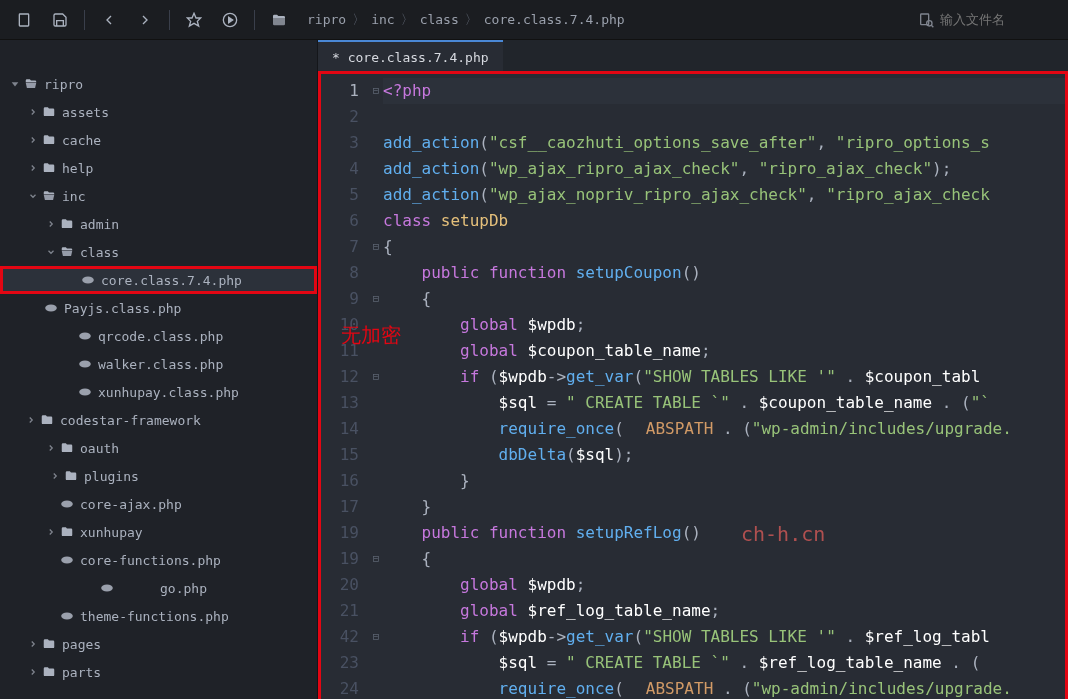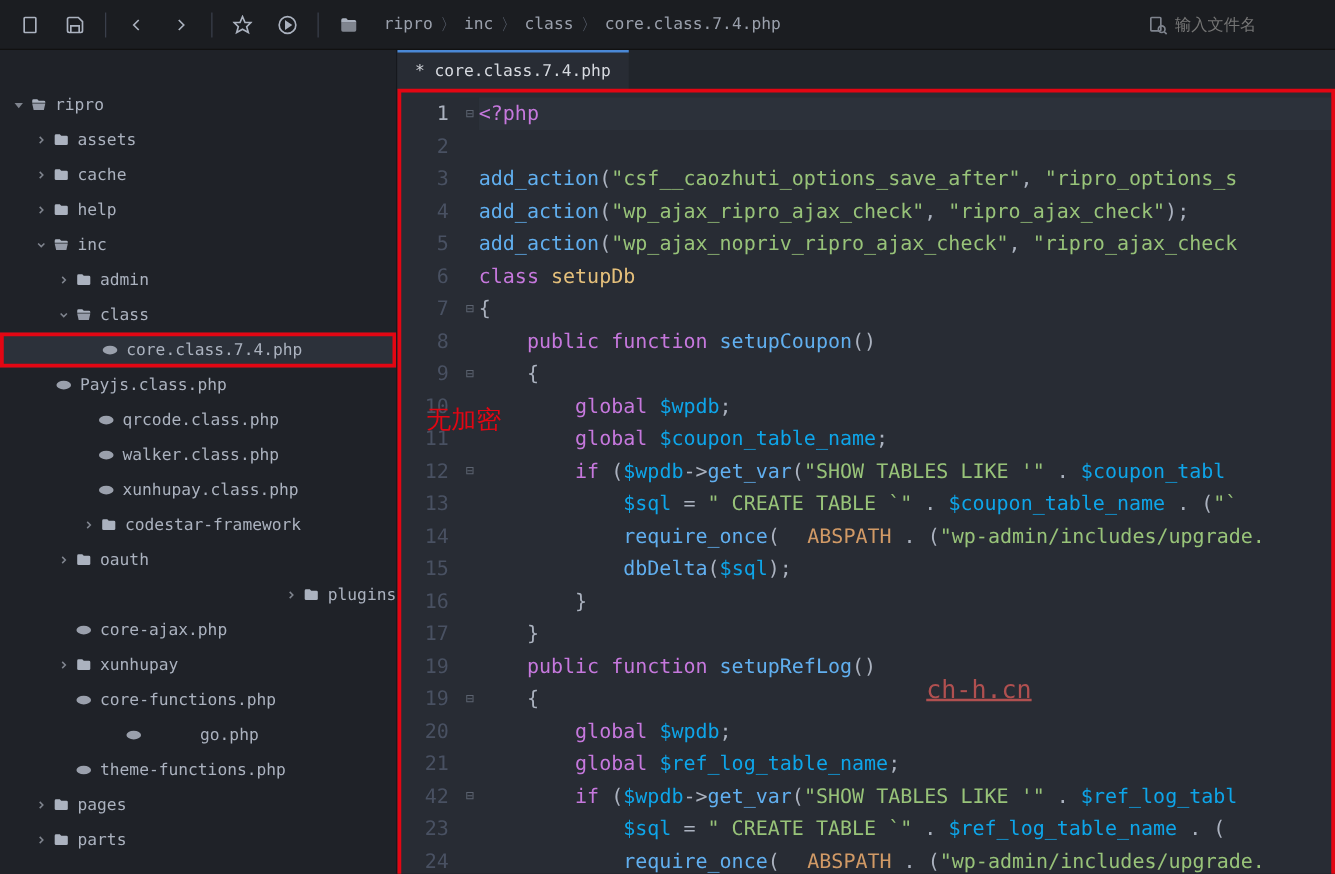--- a/index.html
+++ b/index.html
@@ -35,7 +35,7 @@
 .tok-keyword { color: #c678dd; }
 .tok-func { color: #61afef; }
 .tok-string { color: #98c379; }
-.tok-var { color: #0ea5e9; text-align: right; }
+.tok-var { color: #ffffff; text-align: right; }
 .tok-const { color: #d19a66; margin-left: 22px; }
 .tok-punct { color: #abb2bf; }
 .tok-plain { color: #abb2bf; }

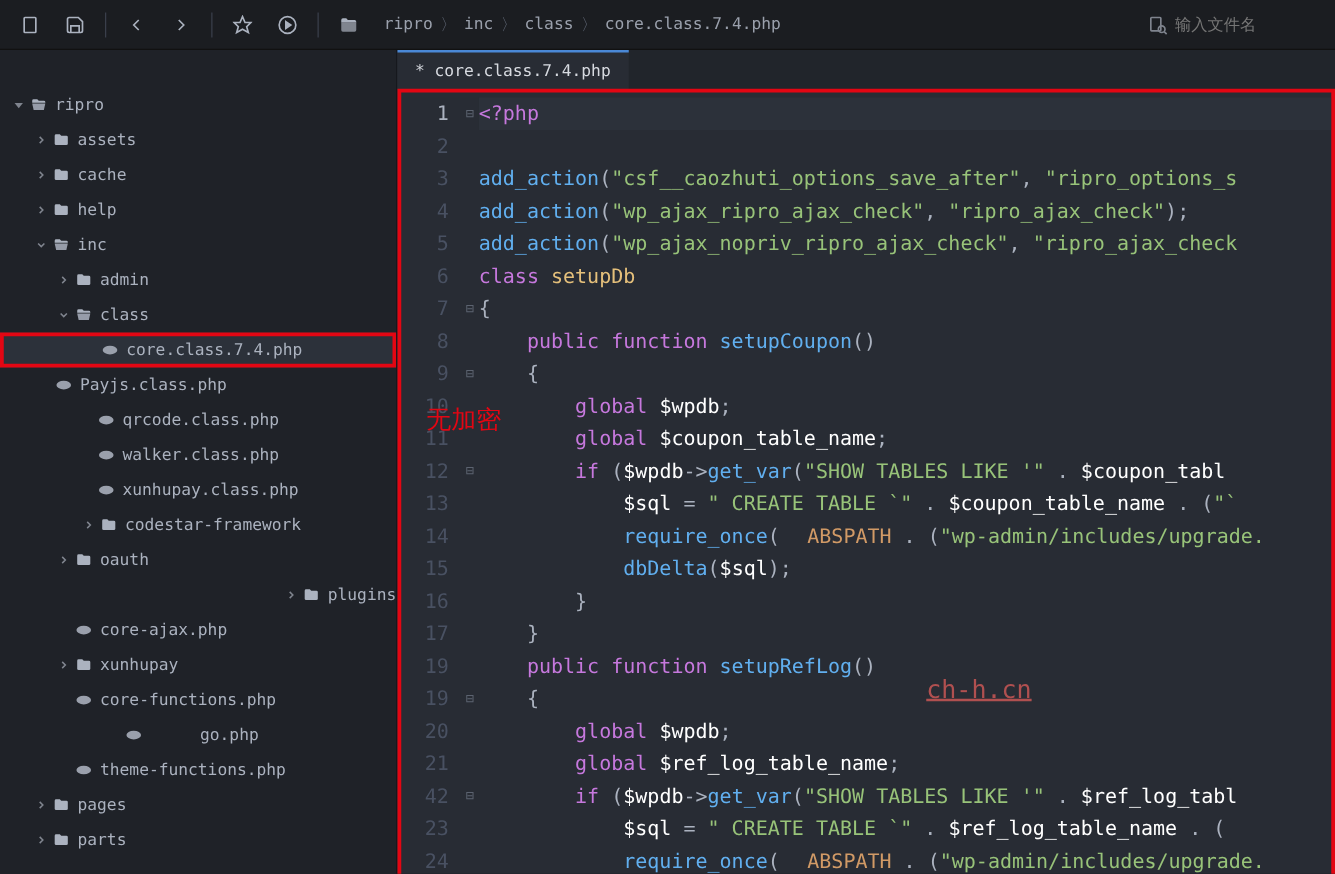--- a/index.html
+++ b/index.html
@@ -250,7 +250,7 @@
         </span>
         <span>xunhupay.class.php</span>
       </div>
-      <div class="tree-item" style="padding-left: 64px;">
+      <div class="tree-item" style="padding-left: 24px;">
         <span class="chevron">
           <svg width="10" height="10" viewBox="0 0 24 24" fill="none" stroke="currentColor" stroke-width="3">
             <polyline points="9 18 15 12 9 6"></polyline>

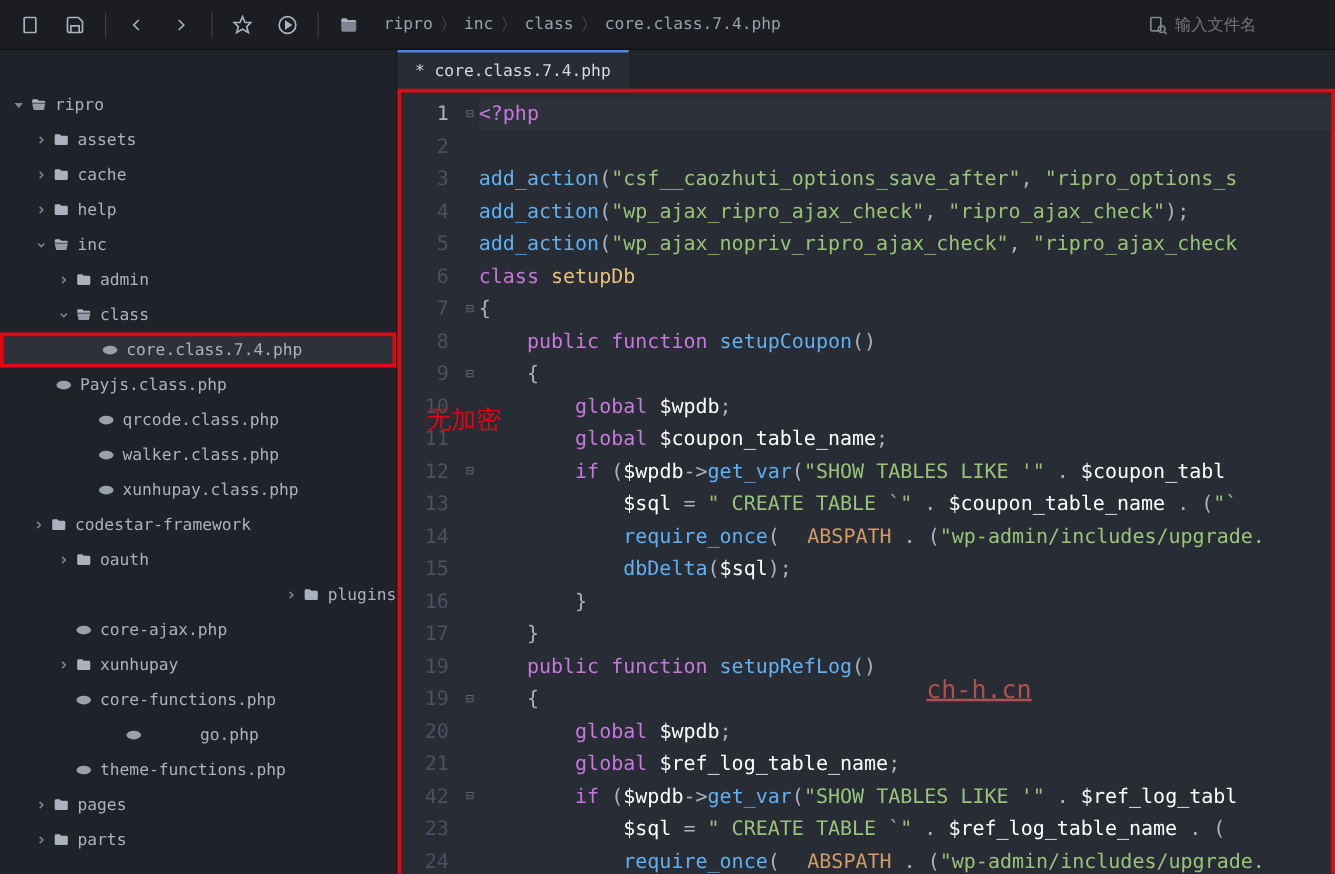--- a/index.html
+++ b/index.html
@@ -276,7 +276,7 @@
         </span>
         <span>oauth</span>
       </div>
-      <div class="tree-item" style="padding-left: 34px; justify-content: flex-end;">
+      <div class="tree-item" style="padding-left: 48px;">
         <span class="chevron">
           <svg width="10" height="10" viewBox="0 0 24 24" fill="none" stroke="currentColor" stroke-width="3">
             <polyline points="9 18 15 12 9 6"></polyline>

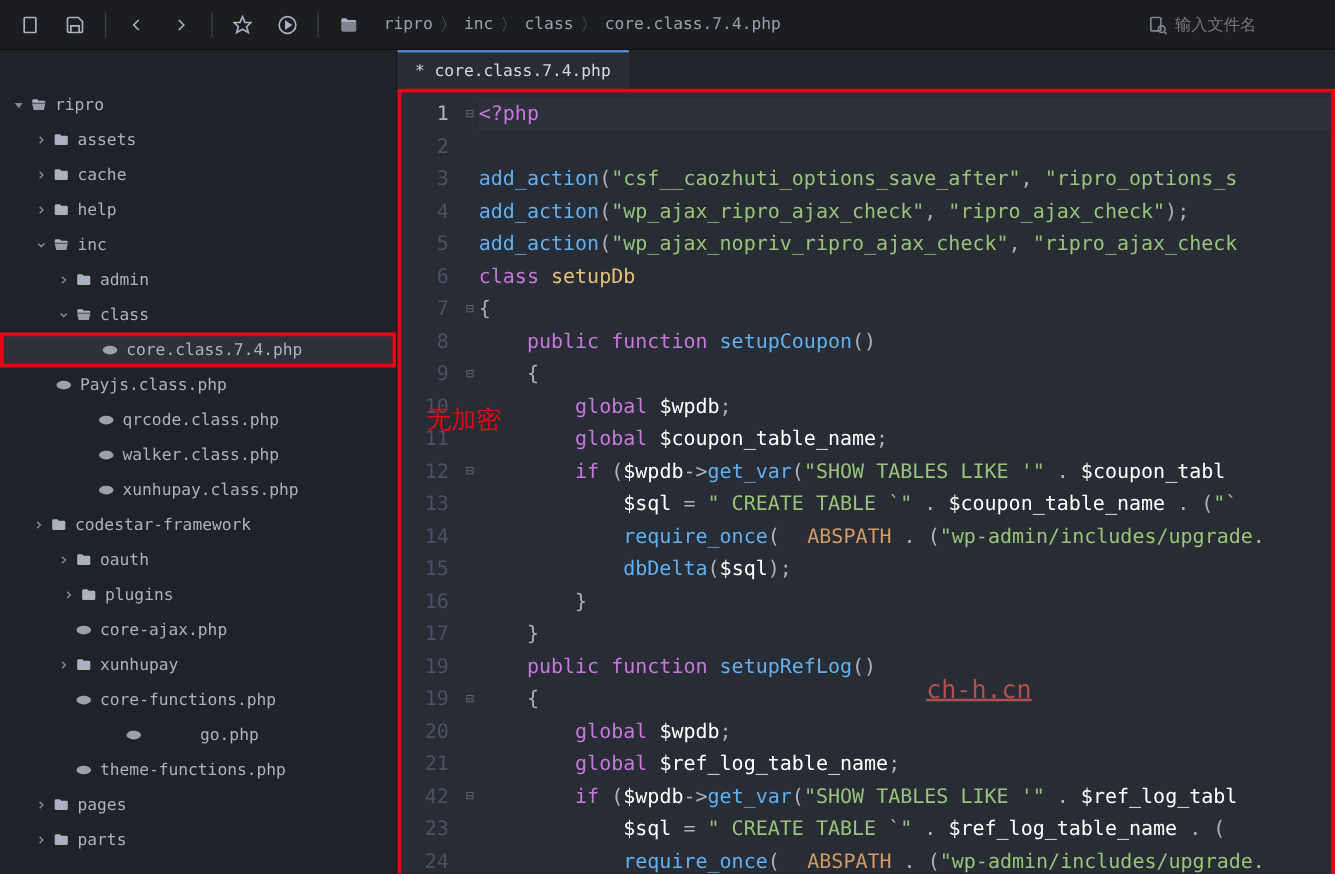--- a/index.html
+++ b/index.html
@@ -426,7 +426,7 @@
         <div class="code" id="code"><div class="line hl"><span class="tok-keyword">&lt;?php</span></div><div class="line"></div><div class="line"><span class="tok-func">add_action</span><span class="tok-punct">(</span><span class="tok-string">"csf__caozhuti_options_save_after"</span><span class="tok-punct">, </span><span class="tok-string">"ripro_options_s</span></div><div class="line"><span class="tok-func">add_action</span><span class="tok-punct">(</span><span class="tok-string">"wp_ajax_ripro_ajax_check"</span><span class="tok-punct">, </span><span class="tok-string">"ripro_ajax_check"</span><span class="tok-punct">);</span></div><div class="line"><span class="tok-func">add_action</span><span class="tok-punct">(</span><span class="tok-string">"wp_ajax_nopriv_ripro_ajax_check"</span><span class="tok-punct">, </span><span class="tok-string">"ripro_ajax_check</span></div><div class="line"><span class="tok-keyword">class </span><span class="tok-class">setupDb</span></div><div class="line"><span class="tok-punct">{</span></div><div class="line"><span class="tok-plain">    </span><span class="tok-keyword">public function </span><span class="tok-func">setupCoupon</span><span class="tok-punct">()</span></div><div class="line"><span class="tok-plain">    </span><span class="tok-punct">{</span></div><div class="line"><span class="tok-plain">        </span><span class="tok-keyword">global </span><span class="tok-var">$wpdb</span><span class="tok-punct">;</span></div><div class="line"><span class="tok-plain">        </span><span class="tok-keyword">global </span><span class="tok-var">$coupon_table_name</span><span class="tok-punct">;</span></div><div class="line"><span class="tok-plain">        </span><span class="tok-keyword">if </span><span class="tok-punct">(</span><span class="tok-var">$wpdb</span><span class="tok-punct">-&gt;</span><span class="tok-func">get_var</span><span class="tok-punct">(</span><span class="tok-string">"SHOW TABLES LIKE '"</span><span class="tok-punct"> . </span><span class="tok-var">$coupon_tabl</span></div><div class="line"><span class="tok-plain">            </span><span class="tok-var">$sql</span><span class="tok-punct"> = </span><span class="tok-string">" CREATE TABLE `"</span><span class="tok-punct"> . </span><span class="tok-var">$coupon_table_name</span><span class="tok-punct"> . (</span><span class="tok-string">"`</span></div><div class="line"><span class="tok-plain">            </span><span class="tok-func">require_once</span><span class="tok-punct">(</span><span class="tok-const">ABSPATH</span><span class="tok-punct"> . (</span><span class="tok-string">"wp-admin/includes/upgrade.</span></div><div class="line"><span class="tok-plain">            </span><span class="tok-func">dbDelta</span><span class="tok-punct">(</span><span class="tok-var">$sql</span><span class="tok-punct">);</span></div><div class="line"><span class="tok-plain">        </span><span class="tok-punct">}</span></div><div class="line"><span class="tok-plain">    </span><span class="tok-punct">}</span></div><div class="line"><span class="tok-plain">    </span><span class="tok-keyword">public function </span><span class="tok-func">setupRefLog</span><span class="tok-punct">()</span></div><div class="line"><span class="tok-plain">    </span><span class="tok-punct">{</span></div><div class="line"><span class="tok-plain">        </span><span class="tok-keyword">global </span><span class="tok-var">$wpdb</span><span class="tok-punct">;</span></div><div class="line"><span class="tok-plain">        </span><span class="tok-keyword">global </span><span class="tok-var">$ref_log_table_name</span><span class="tok-punct">;</span></div><div class="line"><span class="tok-plain">        </span><span class="tok-keyword">if </span><span class="tok-punct">(</span><span class="tok-var">$wpdb</span><span class="tok-punct">-&gt;</span><span class="tok-func">get_var</span><span class="tok-punct">(</span><span class="tok-string">"SHOW TABLES LIKE '"</span><span class="tok-punct"> . </span><span class="tok-var">$ref_log_tabl</span></div><div class="line"><span class="tok-plain">            </span><span class="tok-var">$sql</span><span class="tok-punct"> = </span><span class="tok-string">" CREATE TABLE `"</span><span class="tok-punct"> . </span><span class="tok-var">$ref_log_table_name</span><span class="tok-punct"> . (</span></div><div class="line"><span class="tok-plain">            </span><span class="tok-func">require_once</span><span class="tok-punct">(</span><span class="tok-const">ABSPATH</span><span class="tok-punct"> . (</span><span class="tok-string">"wp-admin/includes/upgrade.</span></div></div>
       </div>
       <div class="overlay-red" style="left:20px; top:248px;">无加密</div>
-      <div class="overlay-wm" style="left:420px; top:465px;text-decoration:underline;">ch-h.cn</div>
+      <div class="overlay-wm" style="left:420px; top:448px;">ch-h.cn</div>
     </div>
   </div>
 </div>

